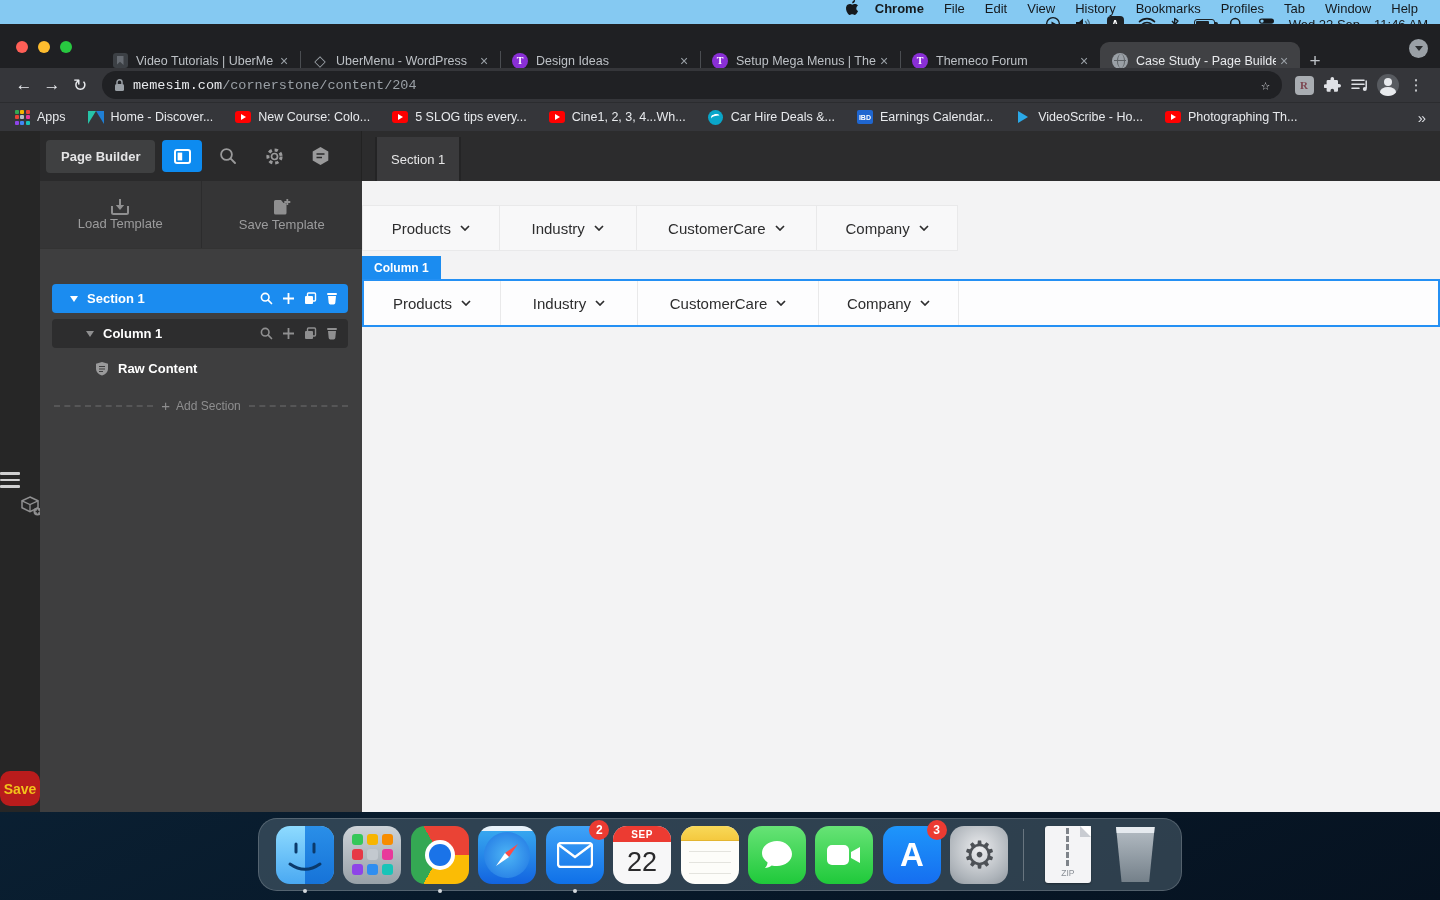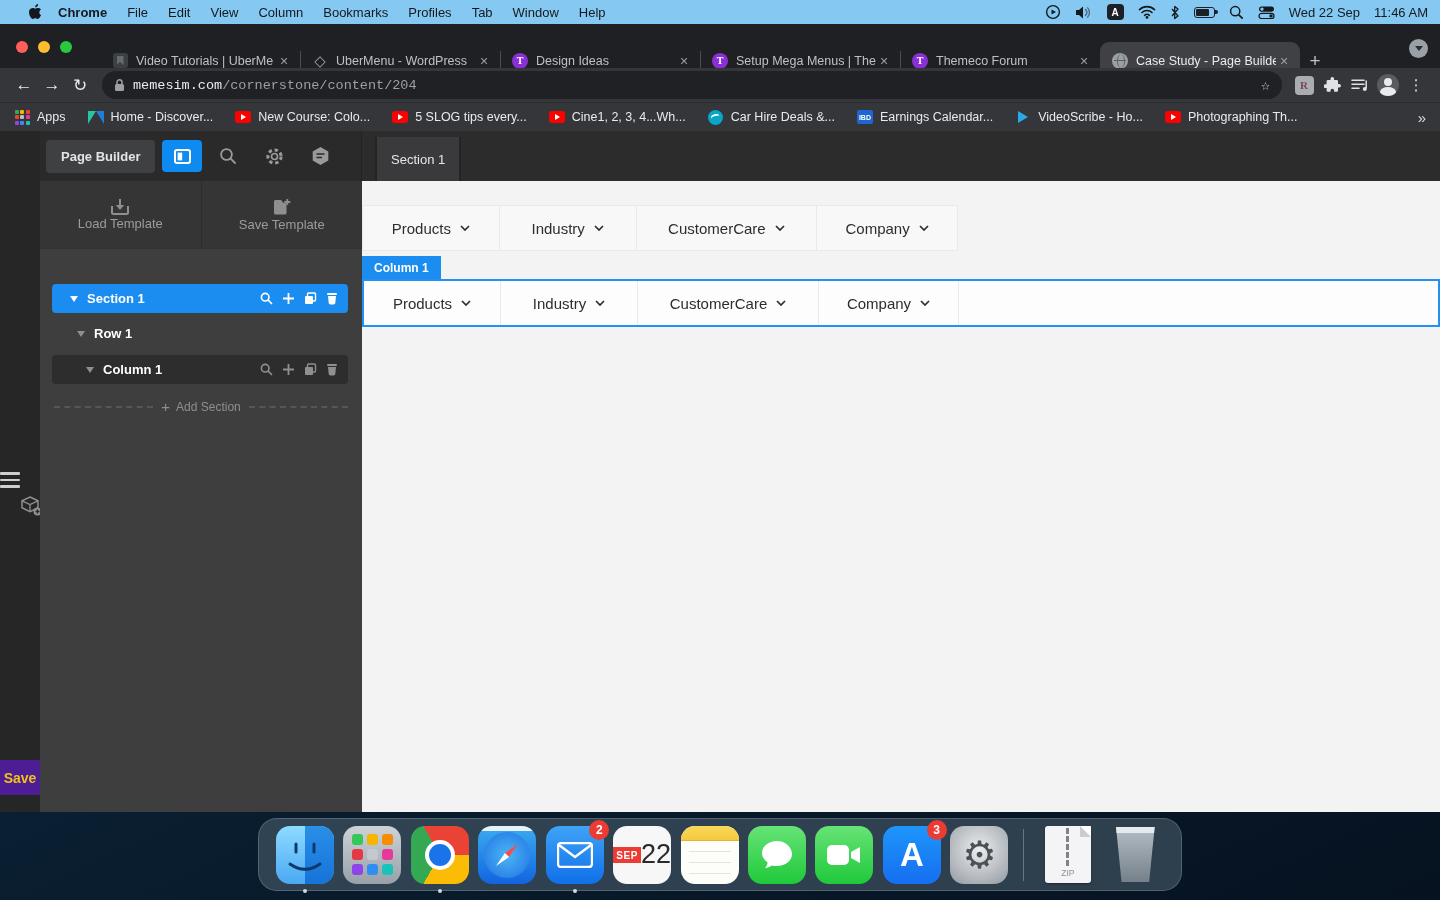--- a/index.html
+++ b/index.html
@@ -11,7 +11,7 @@
   
   .menubar { position:absolute; left:0; top:0; width:1440px; height:24px;
     background:#85c9f2; display:flex; align-items:flex-end; justify-content:space-between;
-    font-size:13px; color:#15191d; padding:0 12px 0 28px; }
+    font-size:13px; color:#15191d; padding:0 12px 0 28px;flex-direction:column; }
   .mb-left, .mb-right { display:flex; align-items:center; height:100%; }
   .mb-left .mb-item { padding:0 10px; }
   .mb-item.bold { font-weight:bold; }

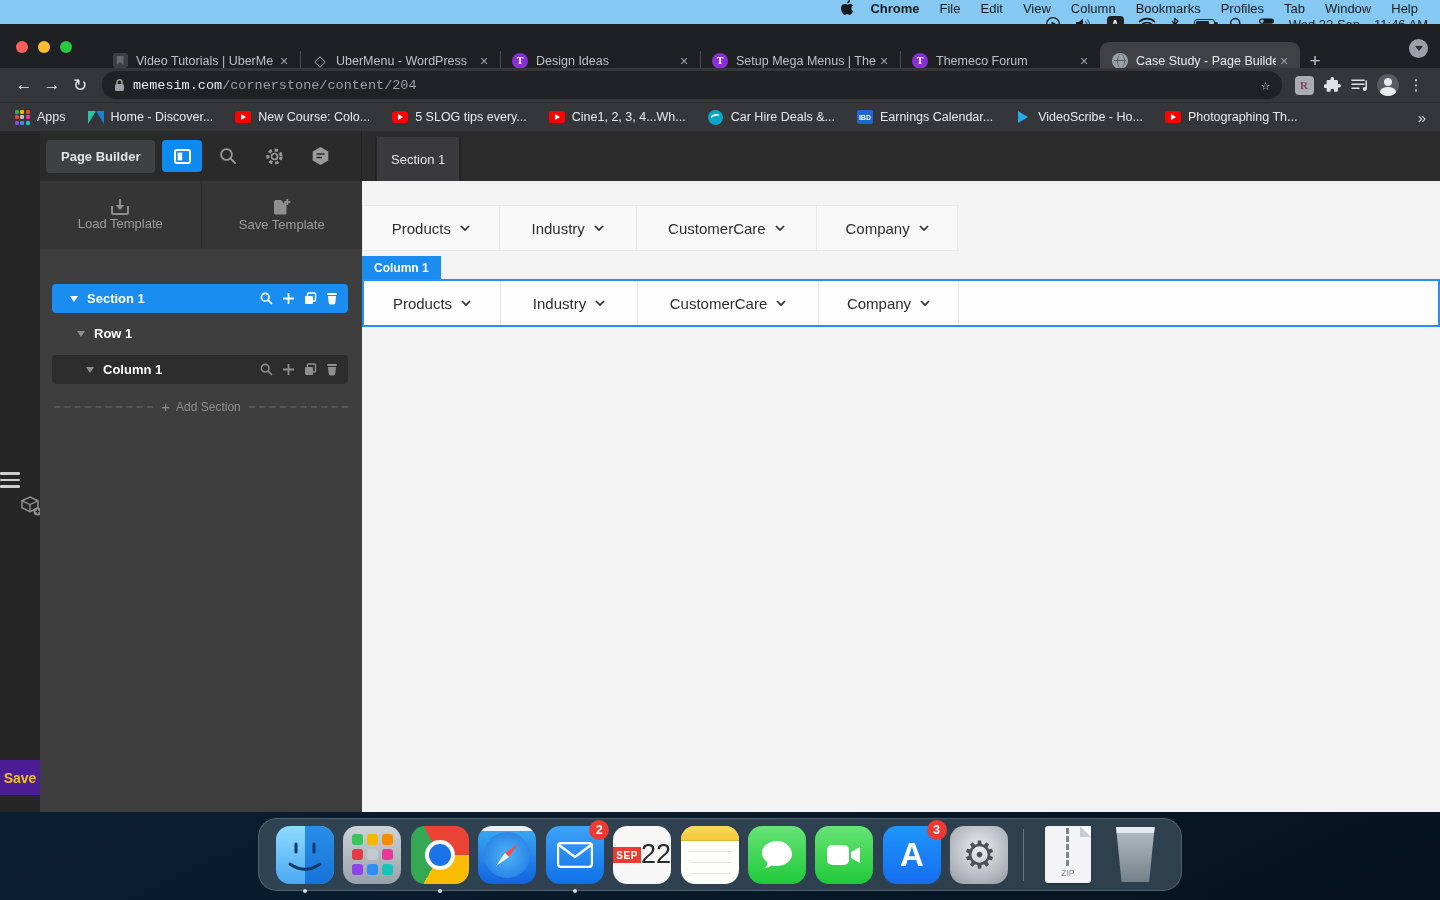--- a/index.html
+++ b/index.html
@@ -207,7 +207,7 @@
       <span class="mb-item">File</span>
       <span class="mb-item">Edit</span>
       <span class="mb-item">View</span>
-      <span class="mb-item">Column</span>
+      <span class="mb-item">History</span>
       <span class="mb-item">Bookmarks</span>
       <span class="mb-item">Profiles</span>
       <span class="mb-item">Tab</span>

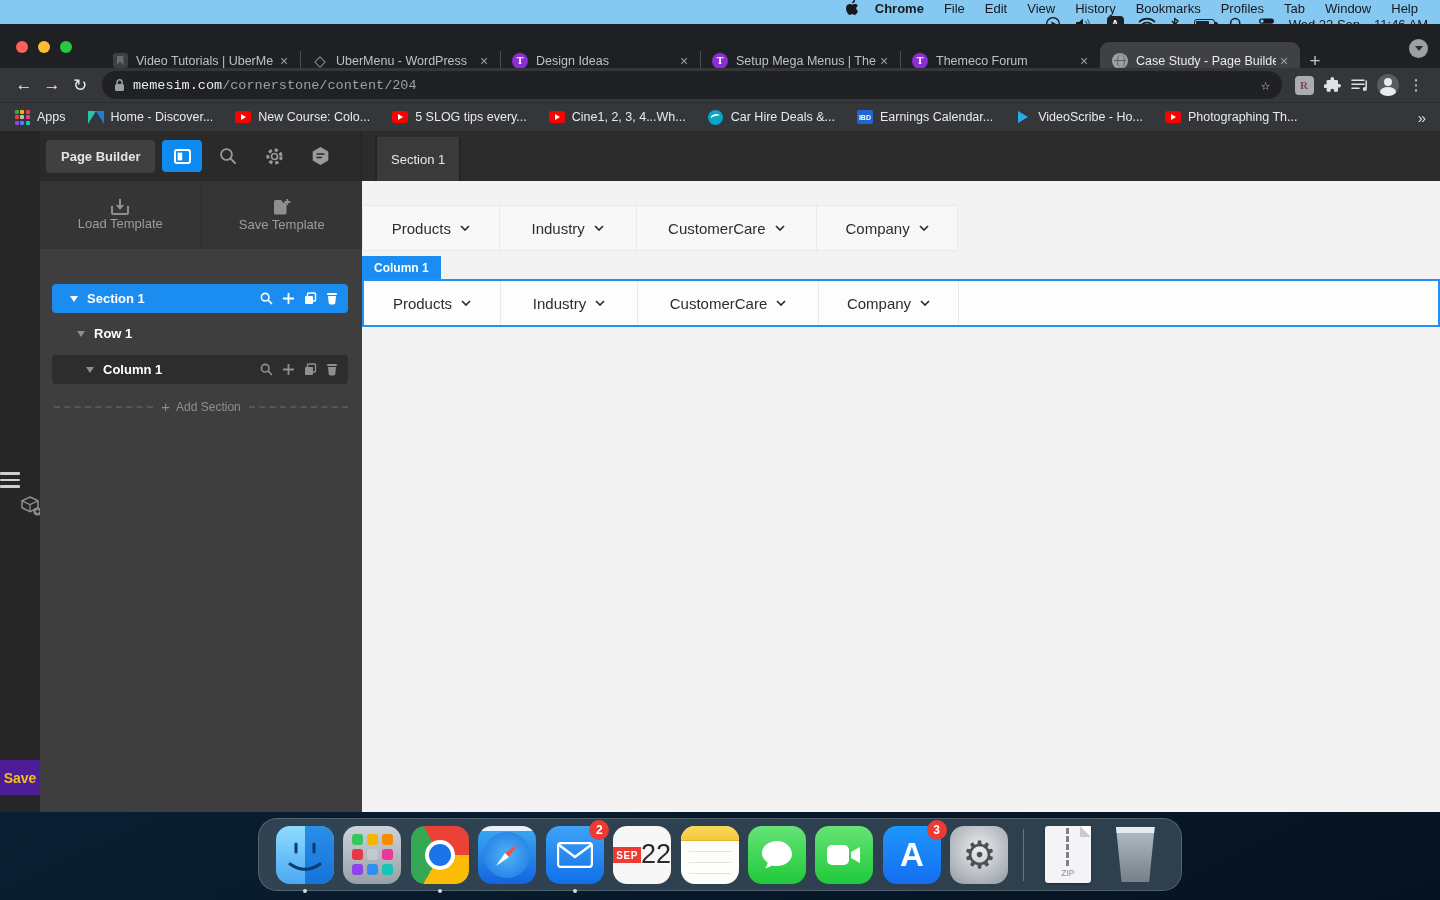--- a/index.html
+++ b/index.html
@@ -571,10 +571,6 @@
               </span>
           </span>
         </div>
-        <div class="node node-row">
-          <span class="caret"></span>
-          <span>Row 1</span>
-        </div>
         <div class="node node-column">
           <span class="caret"></span>
           <span>Column 1</span>

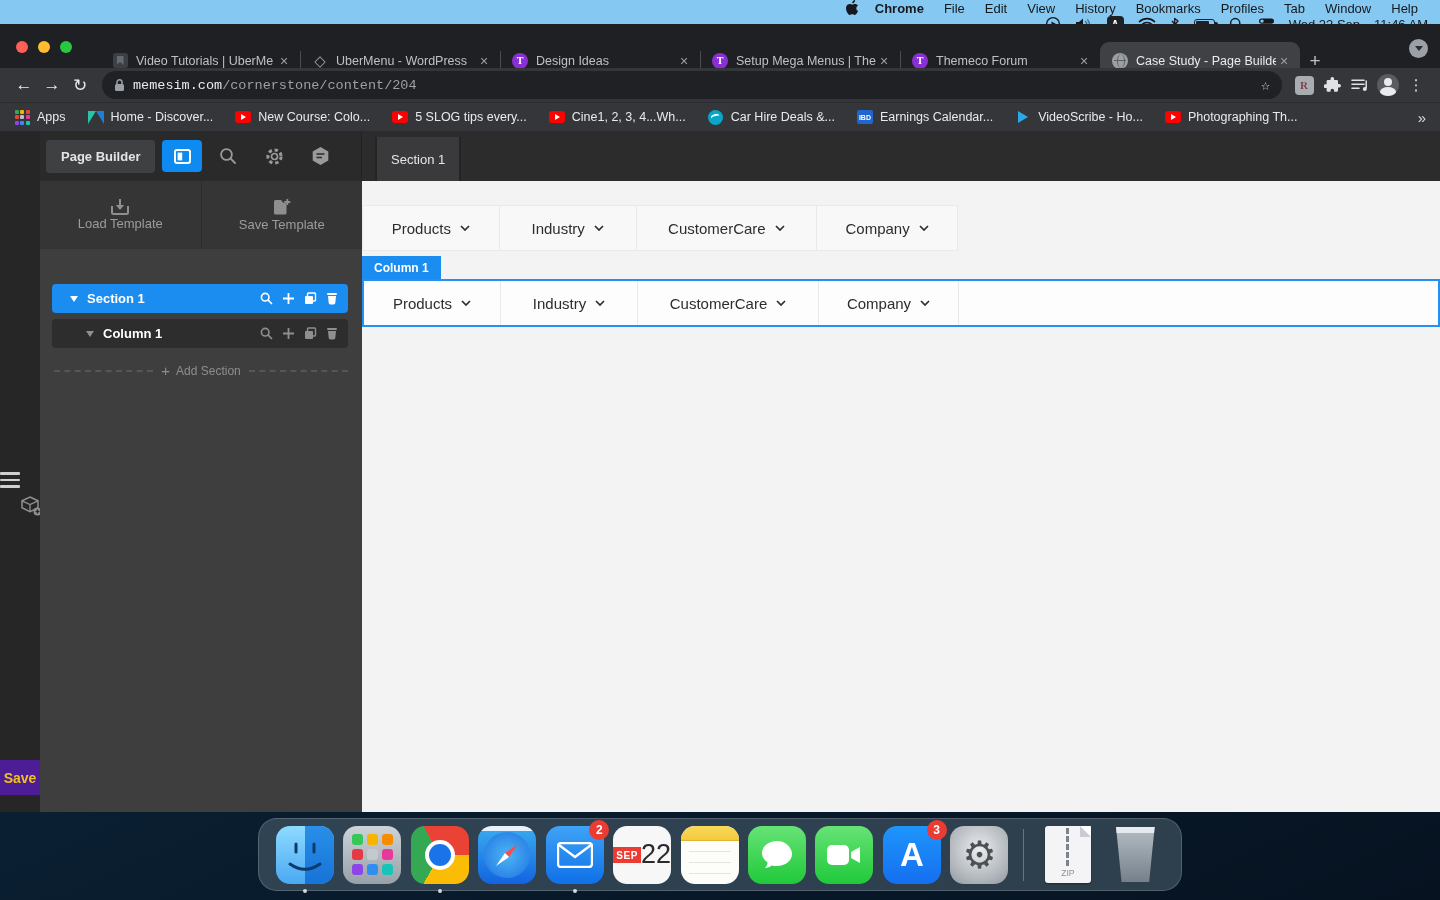--- a/index.html
+++ b/index.html
@@ -600,6 +600,15 @@
               </span>
           </span>
         </div>
+        <div class="node node-element">
+          <span class="el-ic">
+            <svg width="14" height="16" viewBox="0 0 14 16">
+                <path d="M7 1l6 1.8v4.6c0 3.6-2.6 5.9-6 7-3.4-1.1-6-3.4-6-7V2.8z" fill="#9a9a9b"></path>
+                <path d="M4 5.5h6M4 8h6M4 10.5h4" stroke="#3e3e3f" stroke-width="1.2"></path>
+              </svg>
+          </span>
+          <span>Raw Content</span>
+        </div>
         <div class="add-section">
           <span class="dash"></span>
           <span class="as-label">

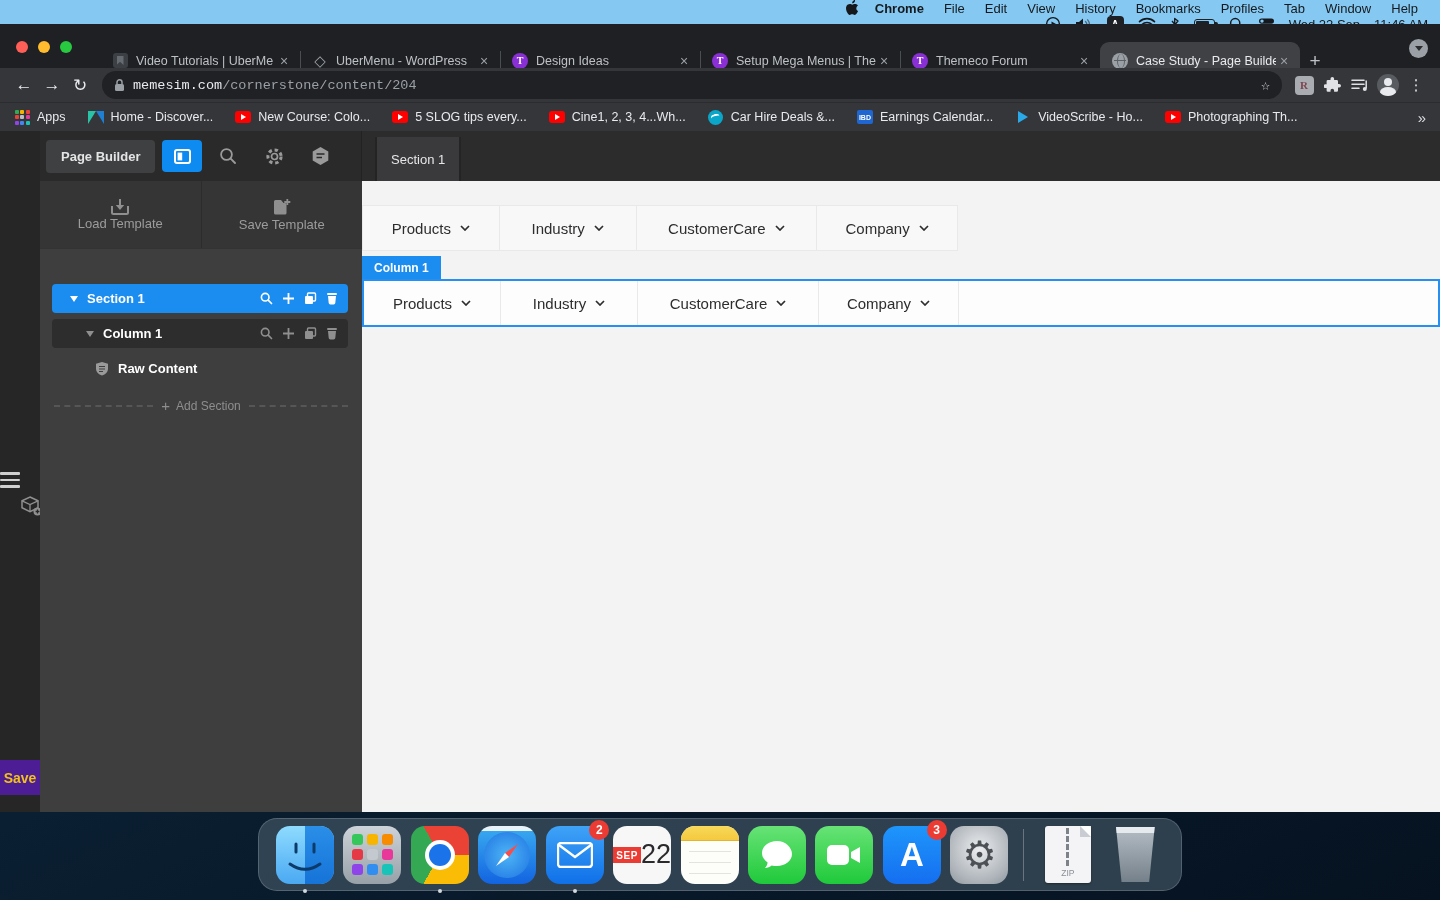--- a/index.html
+++ b/index.html
@@ -95,8 +95,8 @@
   .strip hr { width:22px; border:none; border-top:1px solid #4a4a4a; margin:4px 0; }
   .strip .lbl { font-size:12.5px; font-weight:bold; color:#b4b4b5; height:40px; display:flex; align-items:center; }
   .strip .active-dev { color:#1b8cf0; }
-  .save-strip { position:absolute; left:0; bottom:17px; width:40px; height:35px; background:#4c1d95;
-     color:#f2c21b; font-weight:bold; font-size:14px; display:flex; align-items:center; justify-content:center; }
+  .save-strip { position:absolute; left:0; bottom:6px; width:40px; height:35px; background:#b91c1c;
+     color:#f2c21b; font-weight:bold; font-size:14px; display:flex; align-items:center; justify-content:center;border-radius:10px; }
 
   .bld-topbar { position:absolute; left:40px; top:0; width:1400px; height:50px; background:#2a2a2b; display:flex; }
   .bt-left { width:322px; height:50px; display:flex; align-items:center; padding:0 0 0 6px; border-right:1px solid #222; }

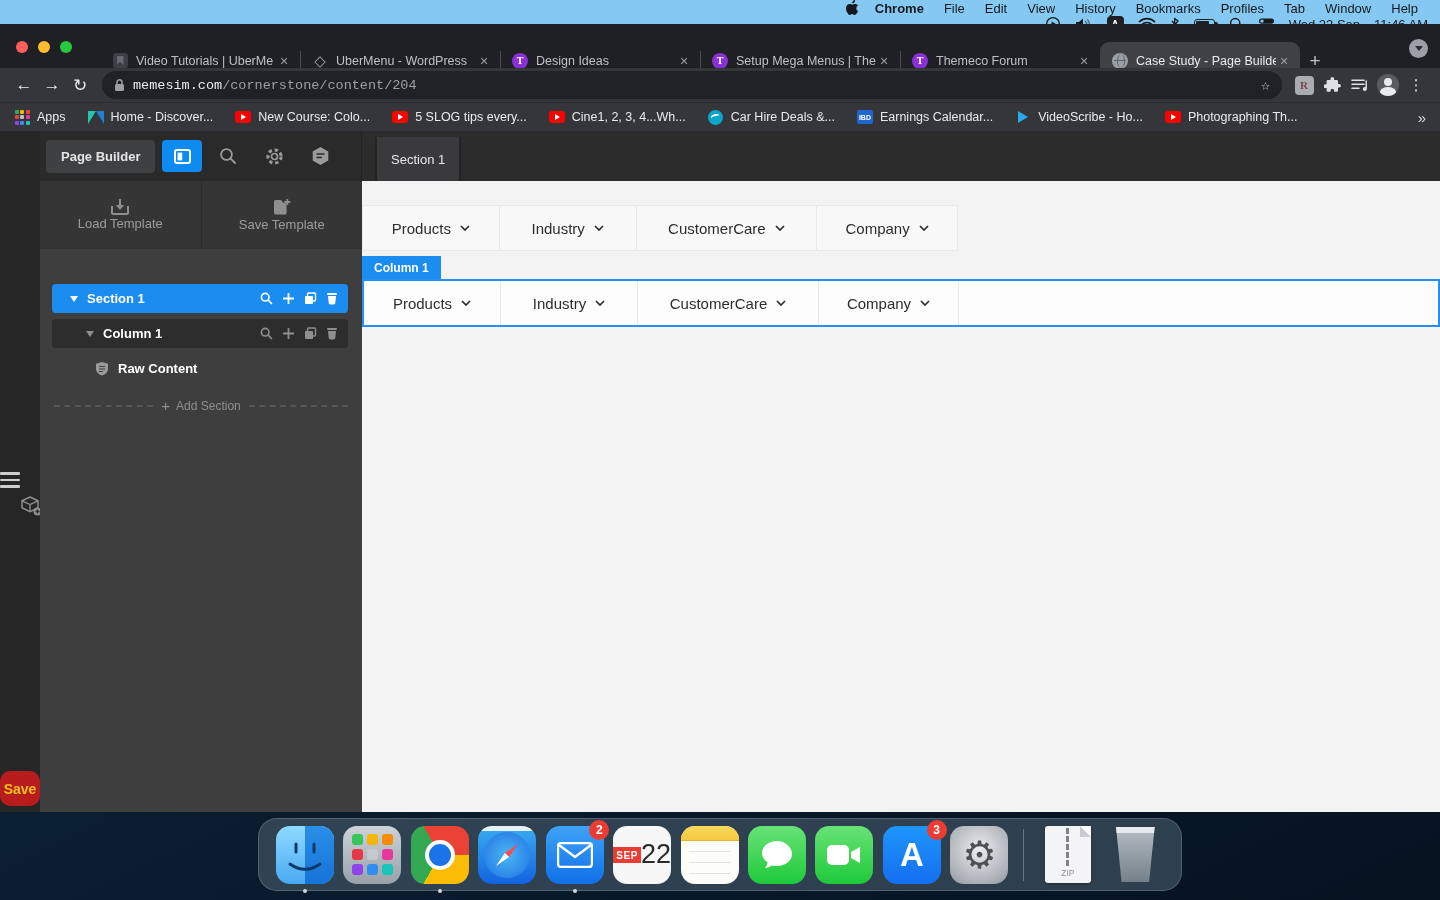--- a/index.html
+++ b/index.html
@@ -168,7 +168,7 @@
   .app-safari { background:linear-gradient(180deg,#e8f2fa 0%,#e8f2fa 8%,#37a7ef 8%,#1263e0 100%); display:flex; align-items:center; justify-content:center; }
   .app-safari .dial { width:46px; height:46px; border-radius:50%; background:radial-gradient(circle,#4db5f5 0%,#1e72e2 100%); position:relative; }
   .app-mail { background:linear-gradient(180deg,#3fa3f7,#0f70e8); display:flex; align-items:center; justify-content:center; }
-  .app-cal { background:#f7f7f8; display:flex; align-items:center; }
+  .app-cal { background:#f7f7f8; display:flex; flex-direction:column; align-items:center; }
   .cal-month { width:100%; background:#ec3b32; color:#fff; font-size:10px; font-weight:bold; text-align:center; padding:3px 0 2px; letter-spacing:.5px; }
   .cal-day { flex:1; display:flex; align-items:center; font-size:27px; color:#2a2a2c; font-weight:300; }
   .app-notes { background:#fdfdf9; }

